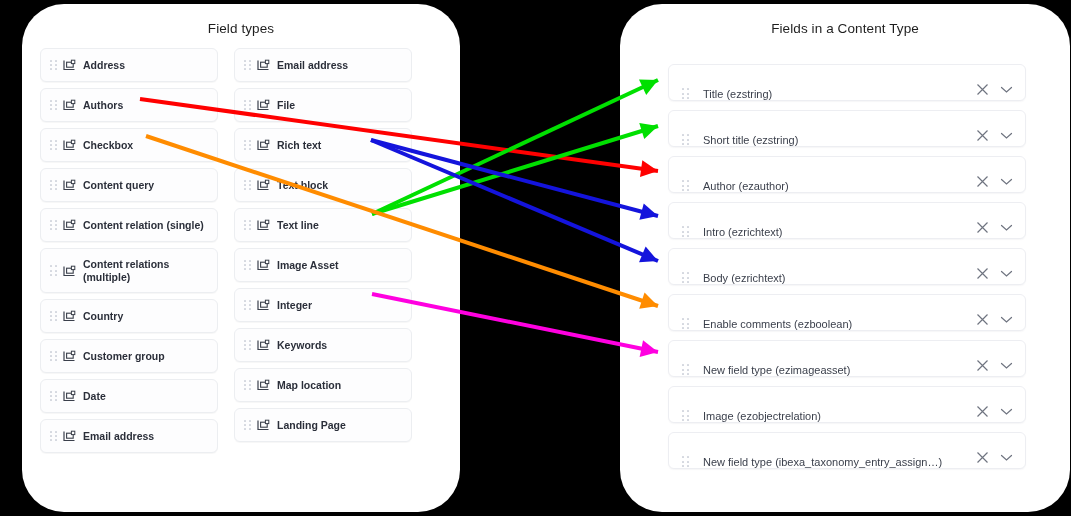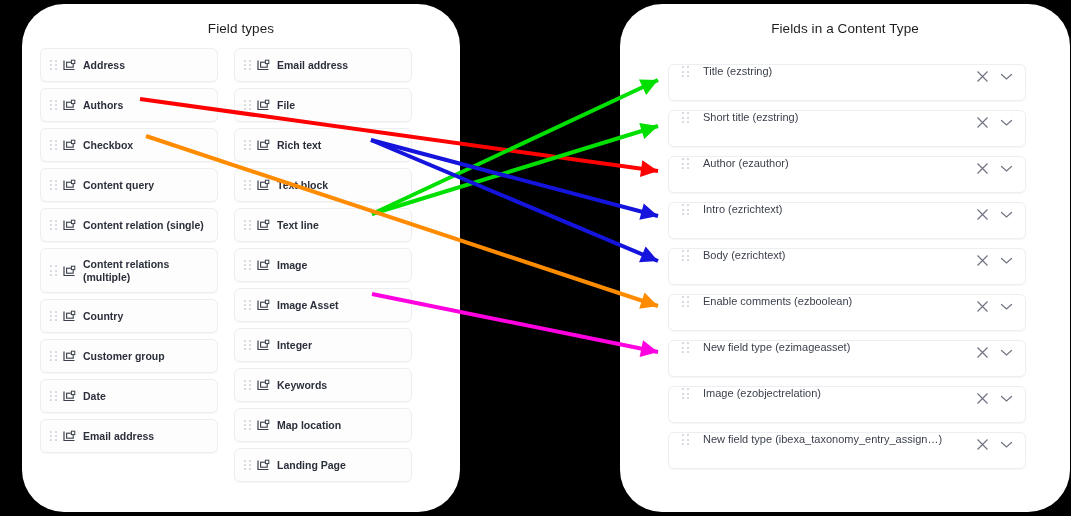--- a/index.html
+++ b/index.html
@@ -103,7 +103,7 @@
     border-radius: 6px;
     background: #ffffff;
     display: flex;
-    align-items: flex-start;
+    align-items: flex-end;
     padding: 0 8px 0 10px;
     box-shadow: 0 1px 1.5px rgba(16,24,40,.04);
   }

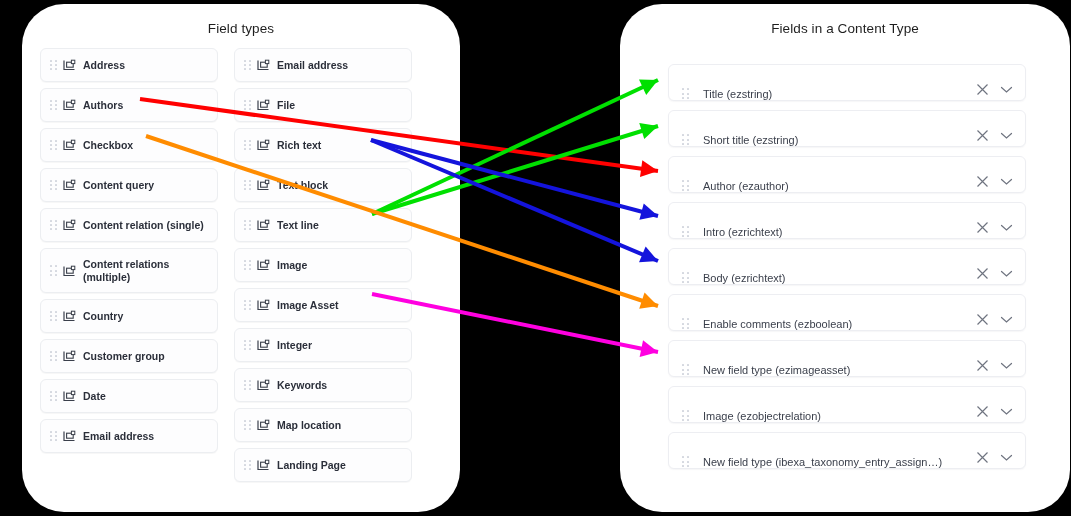--- a/index.html
+++ b/index.html
@@ -385,22 +385,6 @@
             <rect x="8.4" y="1.2" width="3.4" height="3.4" fill="#fff" stroke="#3a3f4b" stroke-width="1"></rect>
           </svg>
           <span class="ft-label">Text line</span>
-        </div>
-        <div class="ft-card">
-          <span class="drag-dots">
-            <i></i>
-            <i></i>
-            <i></i>
-            <i></i>
-            <i></i>
-            <i></i>
-          </span>
-          <svg class="ft-icon" width="13" height="12" viewBox="0 0 13 12">
-            <path d="M1 1.5 V10.5 H11.5" fill="none" stroke="#3a3f4b" stroke-width="1.2"></path>
-            <rect x="3.6" y="3.2" width="6.6" height="5" fill="none" stroke="#3a3f4b" stroke-width="1.1"></rect>
-            <rect x="8.4" y="1.2" width="3.4" height="3.4" fill="#fff" stroke="#3a3f4b" stroke-width="1"></rect>
-          </svg>
-          <span class="ft-label">Image</span>
         </div>
         <div class="ft-card">
           <span class="drag-dots">

